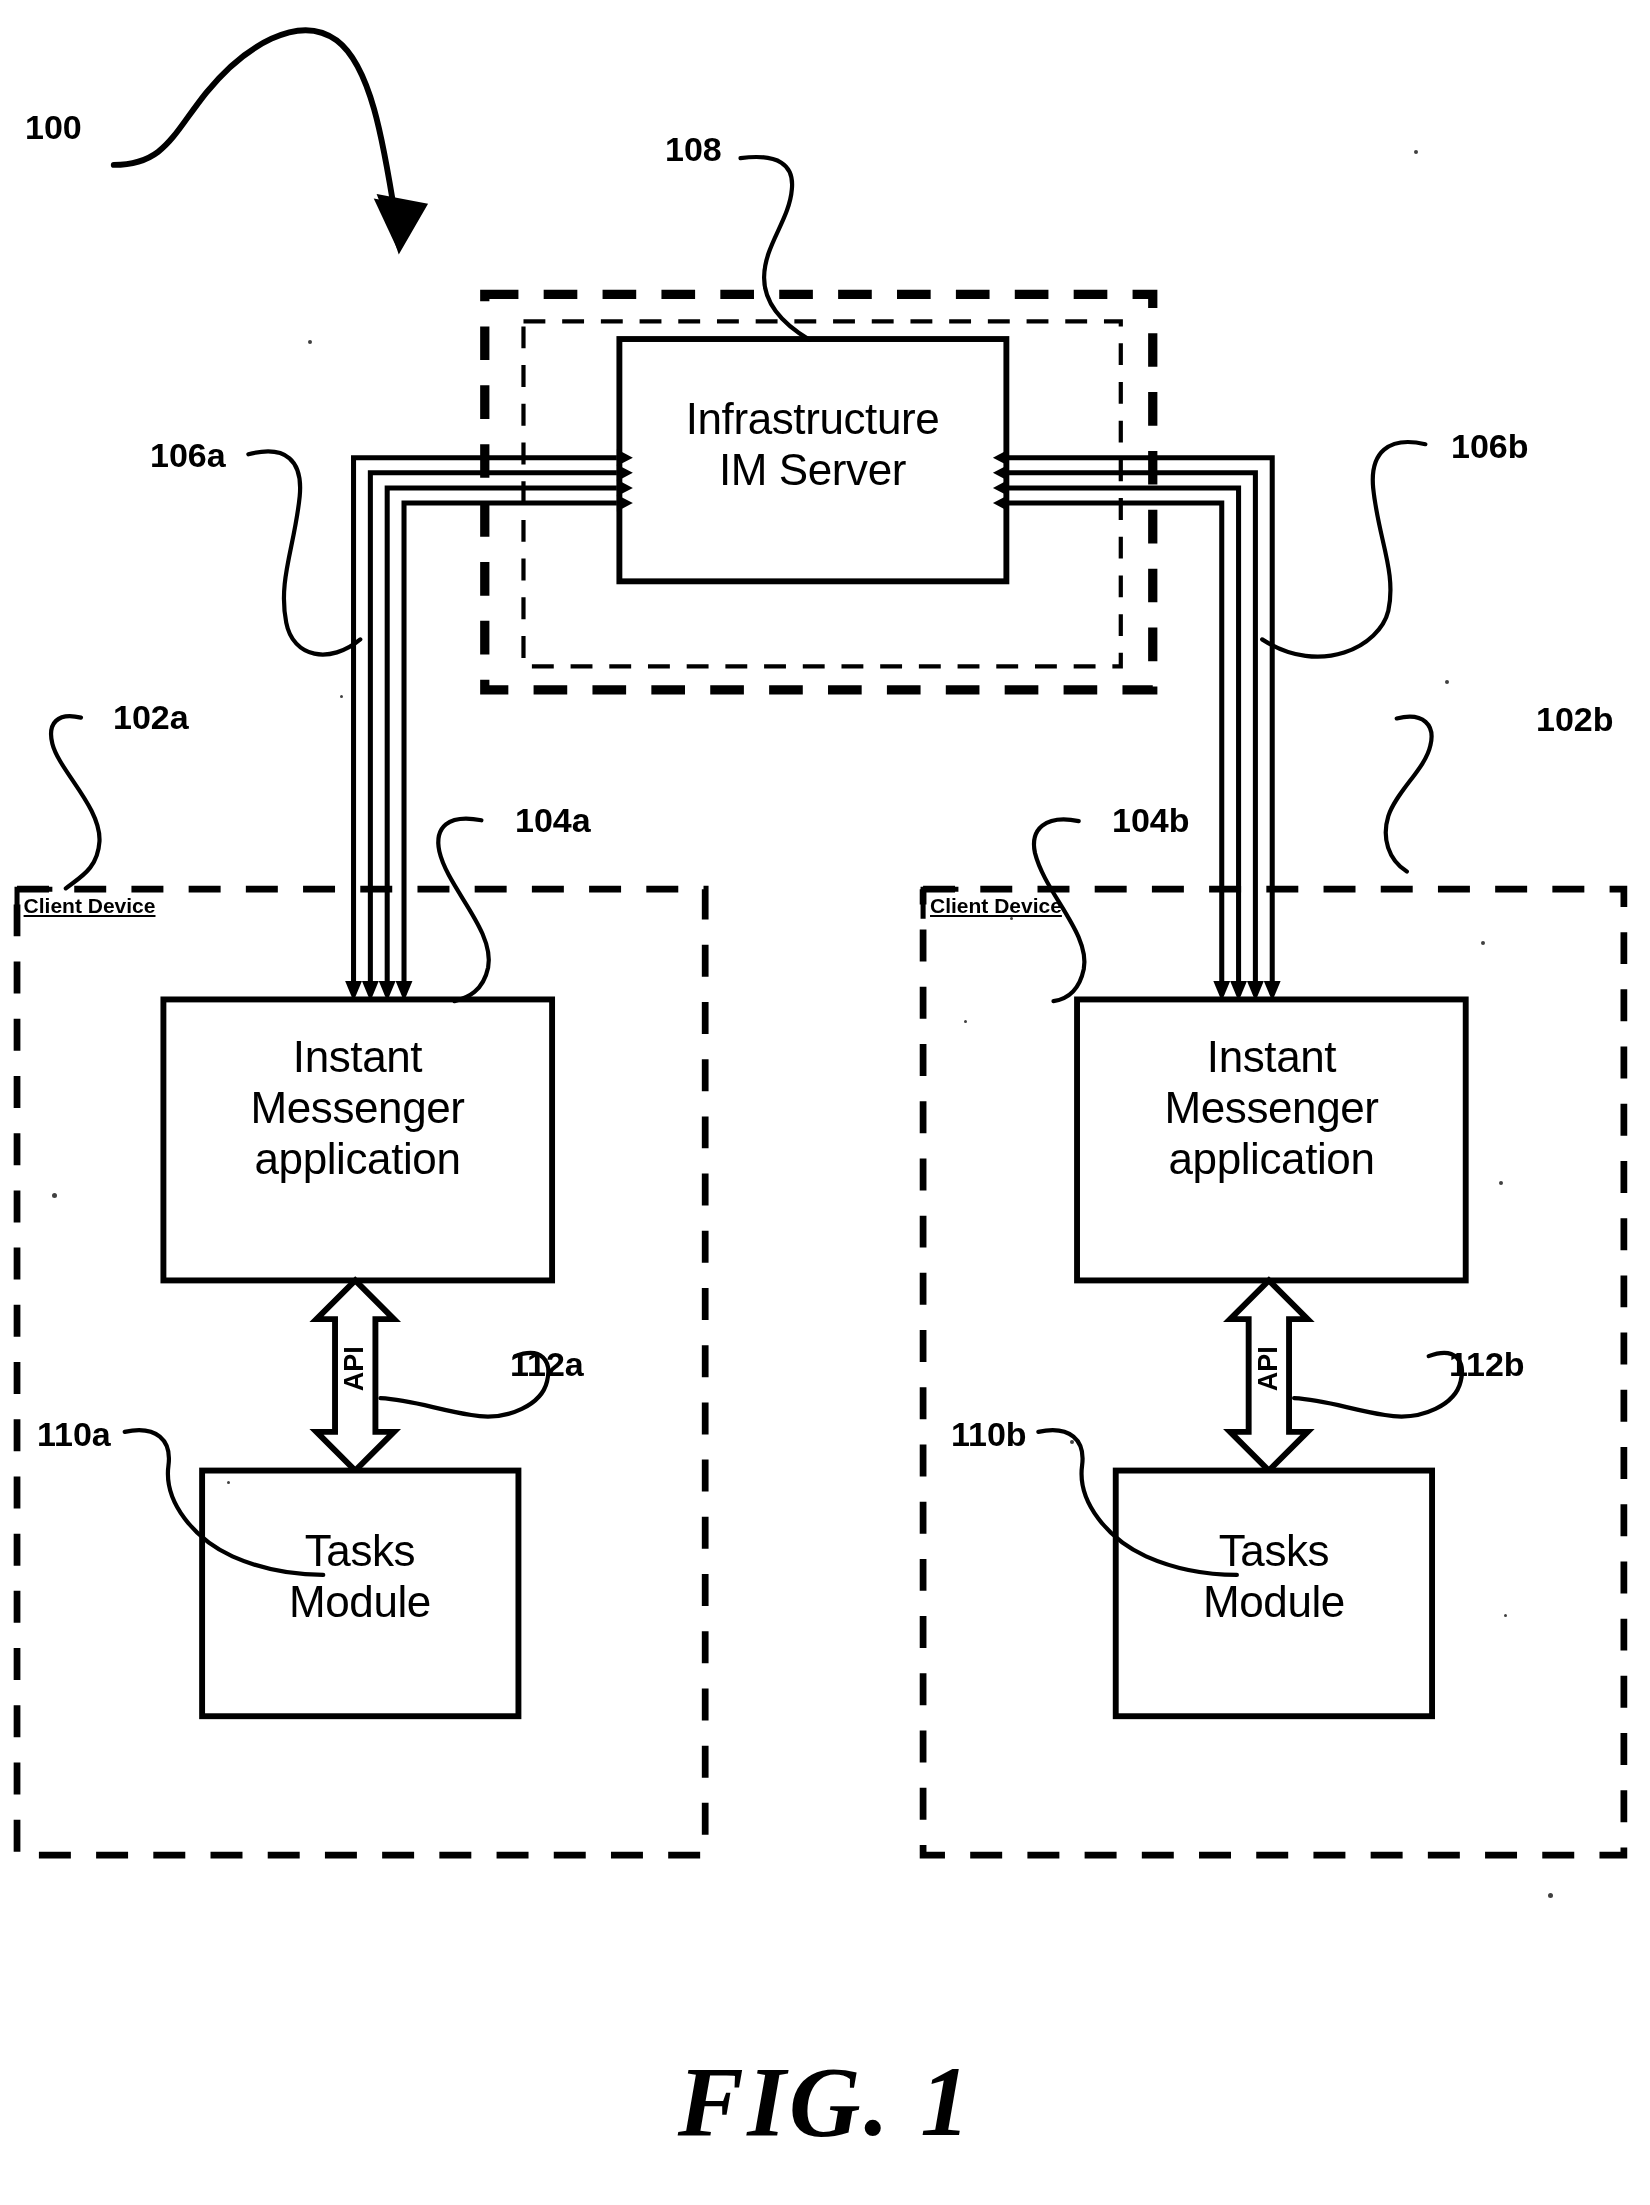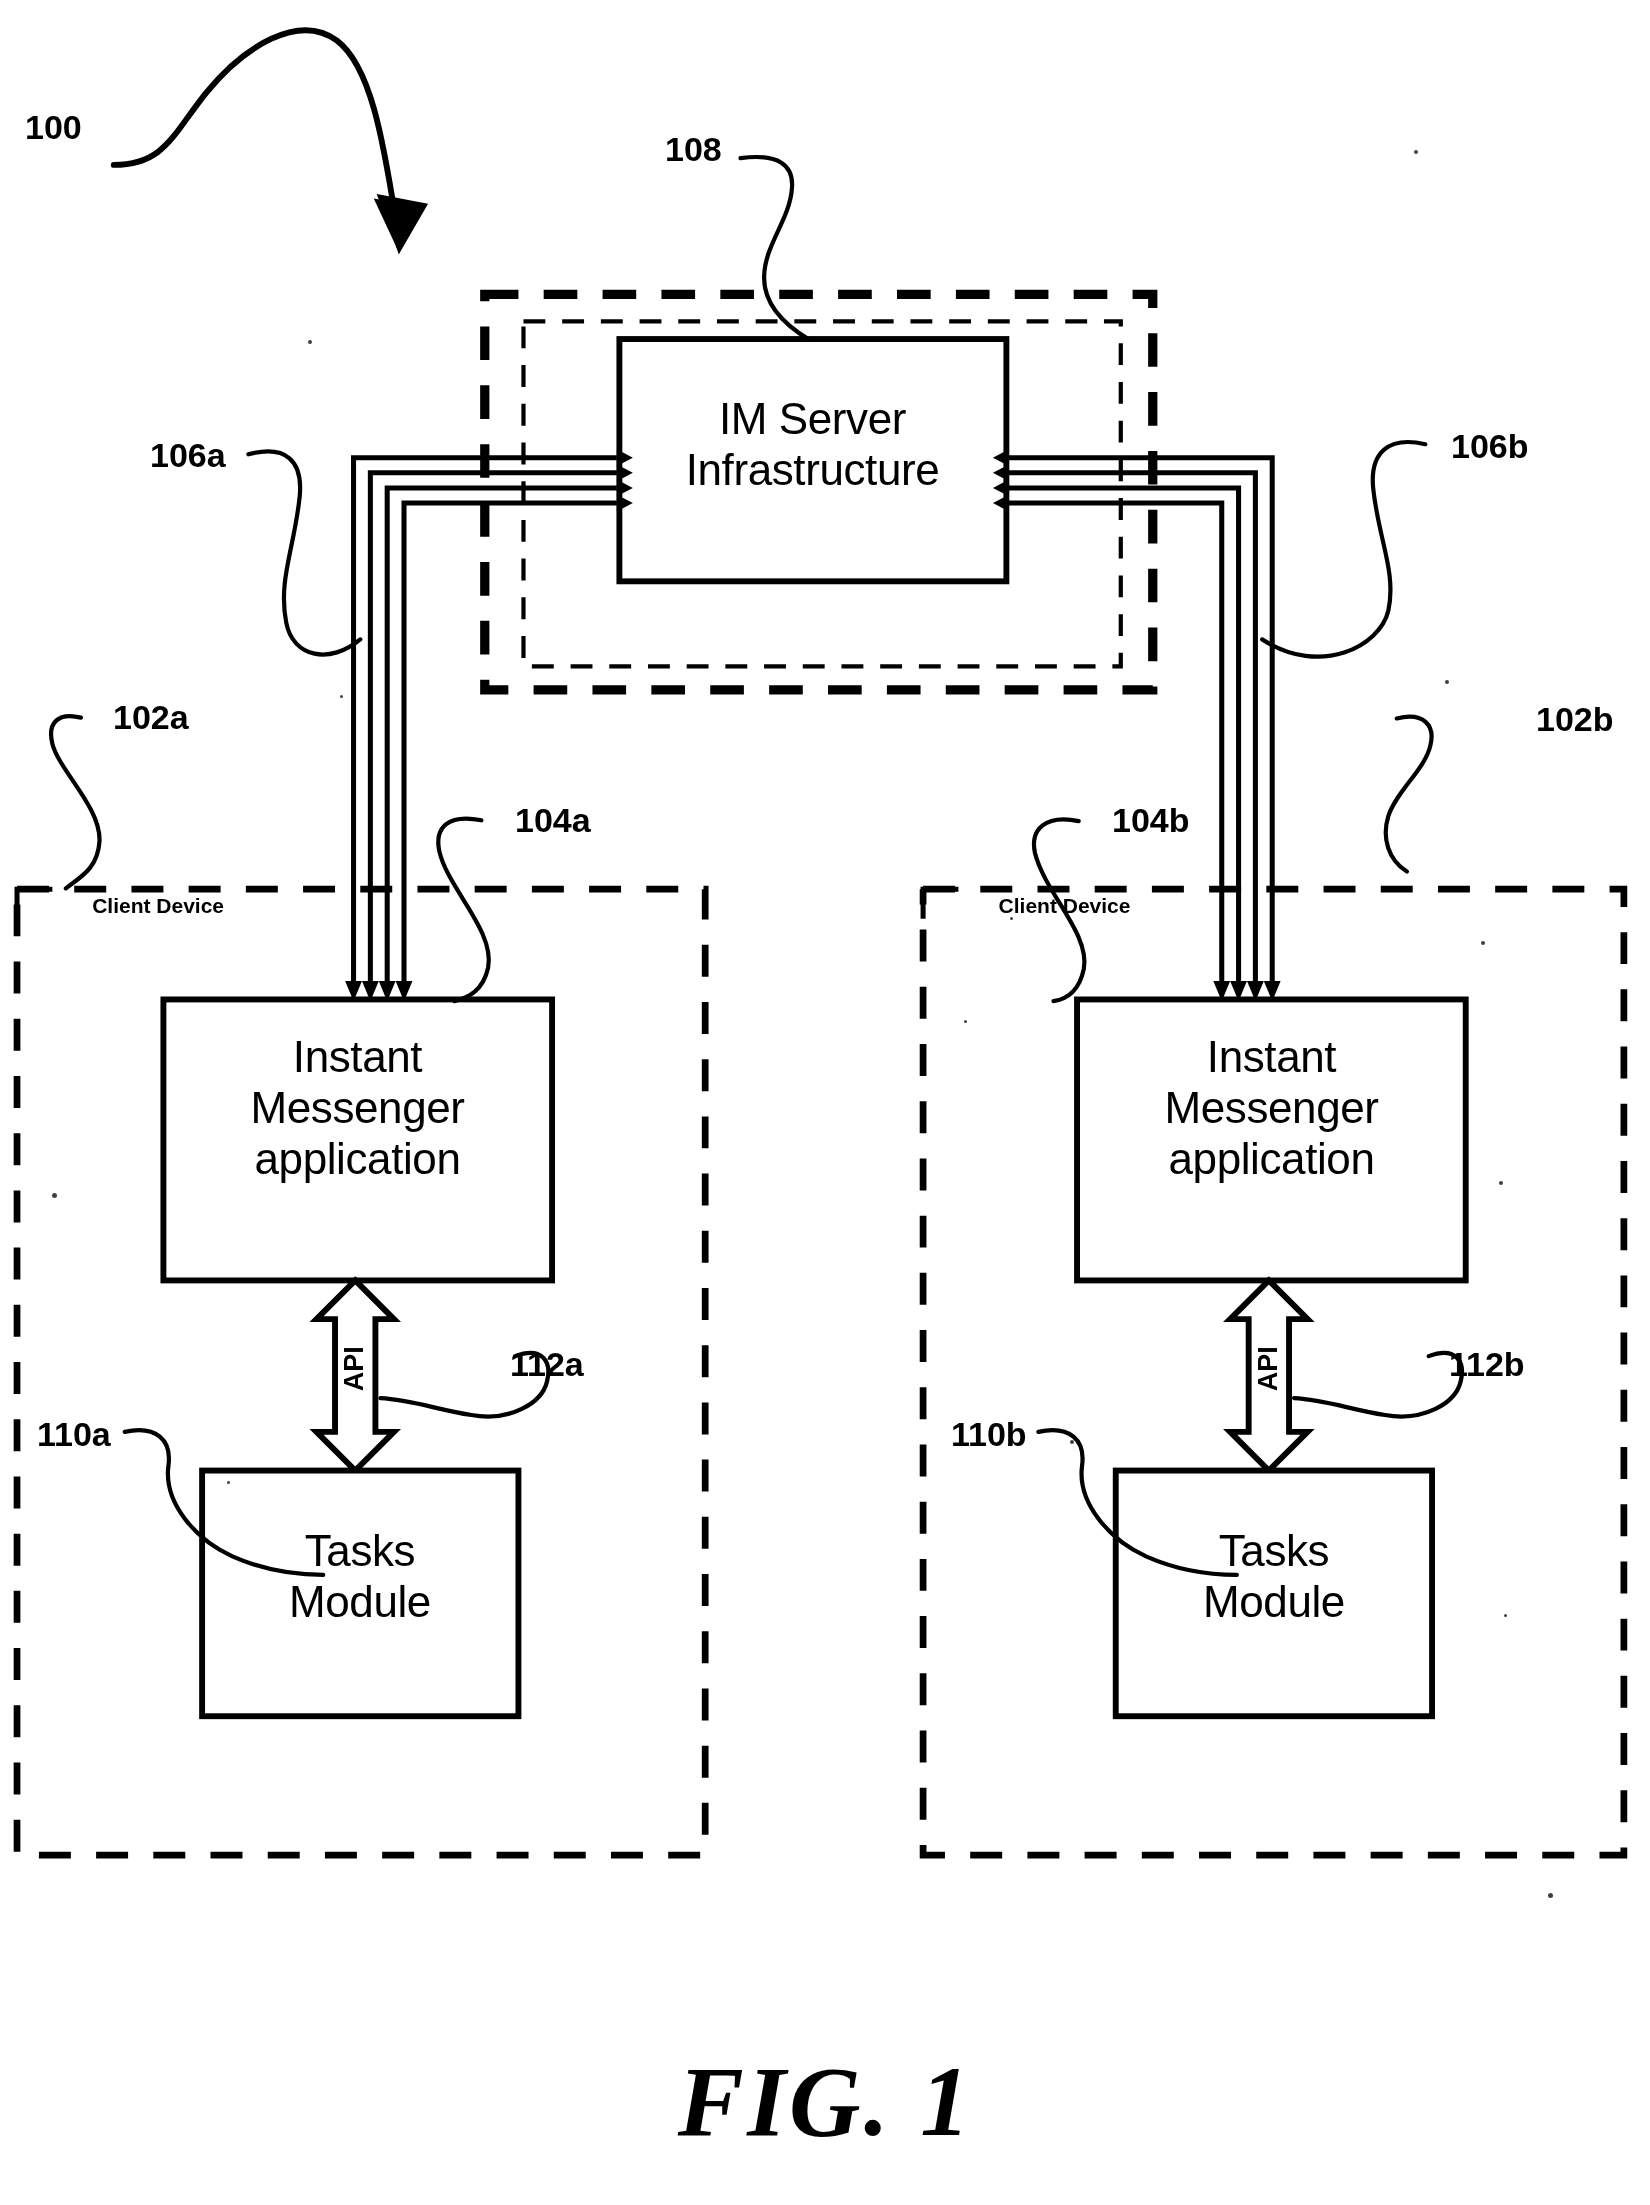--- a/index.html
+++ b/index.html
@@ -203,8 +203,8 @@
   <div class="fig-text ref-num" style="left:665px; top:130px; width:101px; text-align:left;">108</div>
 
   <div class="fig-text box-label" style="left:619px; top:393px; width:387px;">
+    <div>Infrastructure</div>
     <div>IM Server</div>
-    <div>Infrastructure</div>
   </div>
 
   <div class="fig-text ref-num" style="left:150px; top:436px; width:109px; text-align:left;">106a</div>

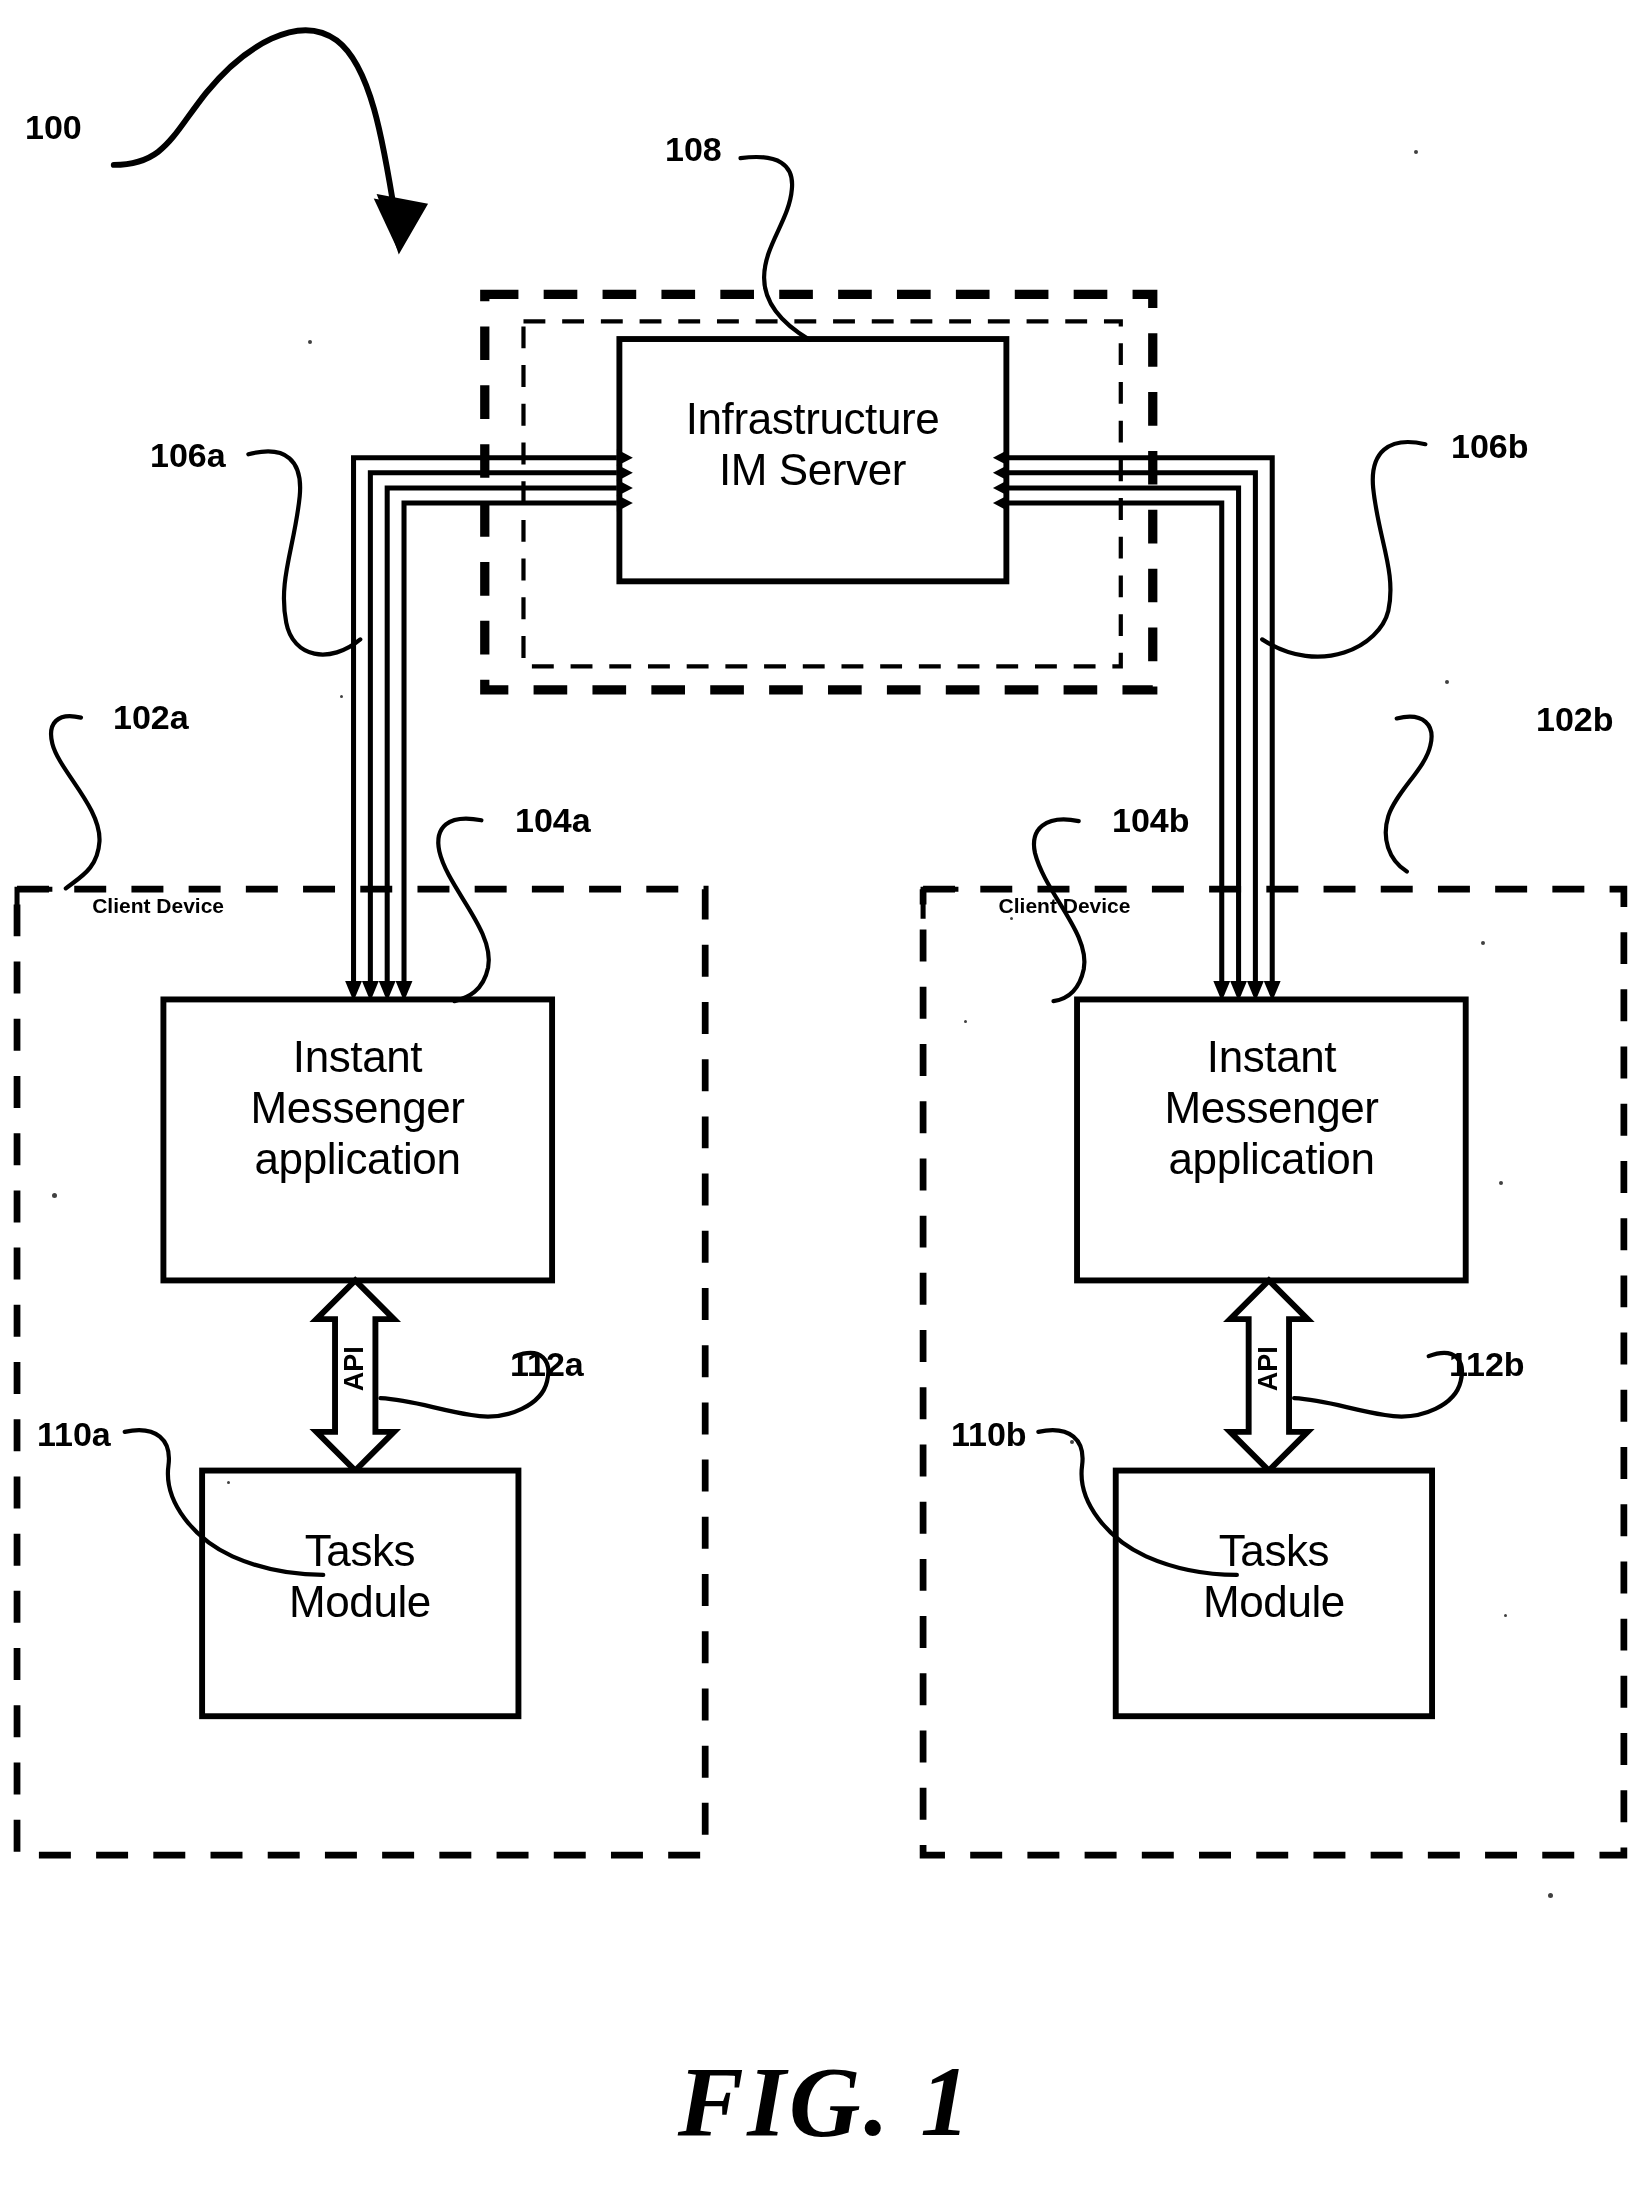--- a/index.html
+++ b/index.html
@@ -52,7 +52,8 @@
     font-size: 21px;
     font-weight: bold;
     white-space: nowrap;
-    text-align: center;
+    text-align: left;
+    text-decoration: underline;
   }
   .api-label {
     font-family: "Liberation Sans", sans-serif;

